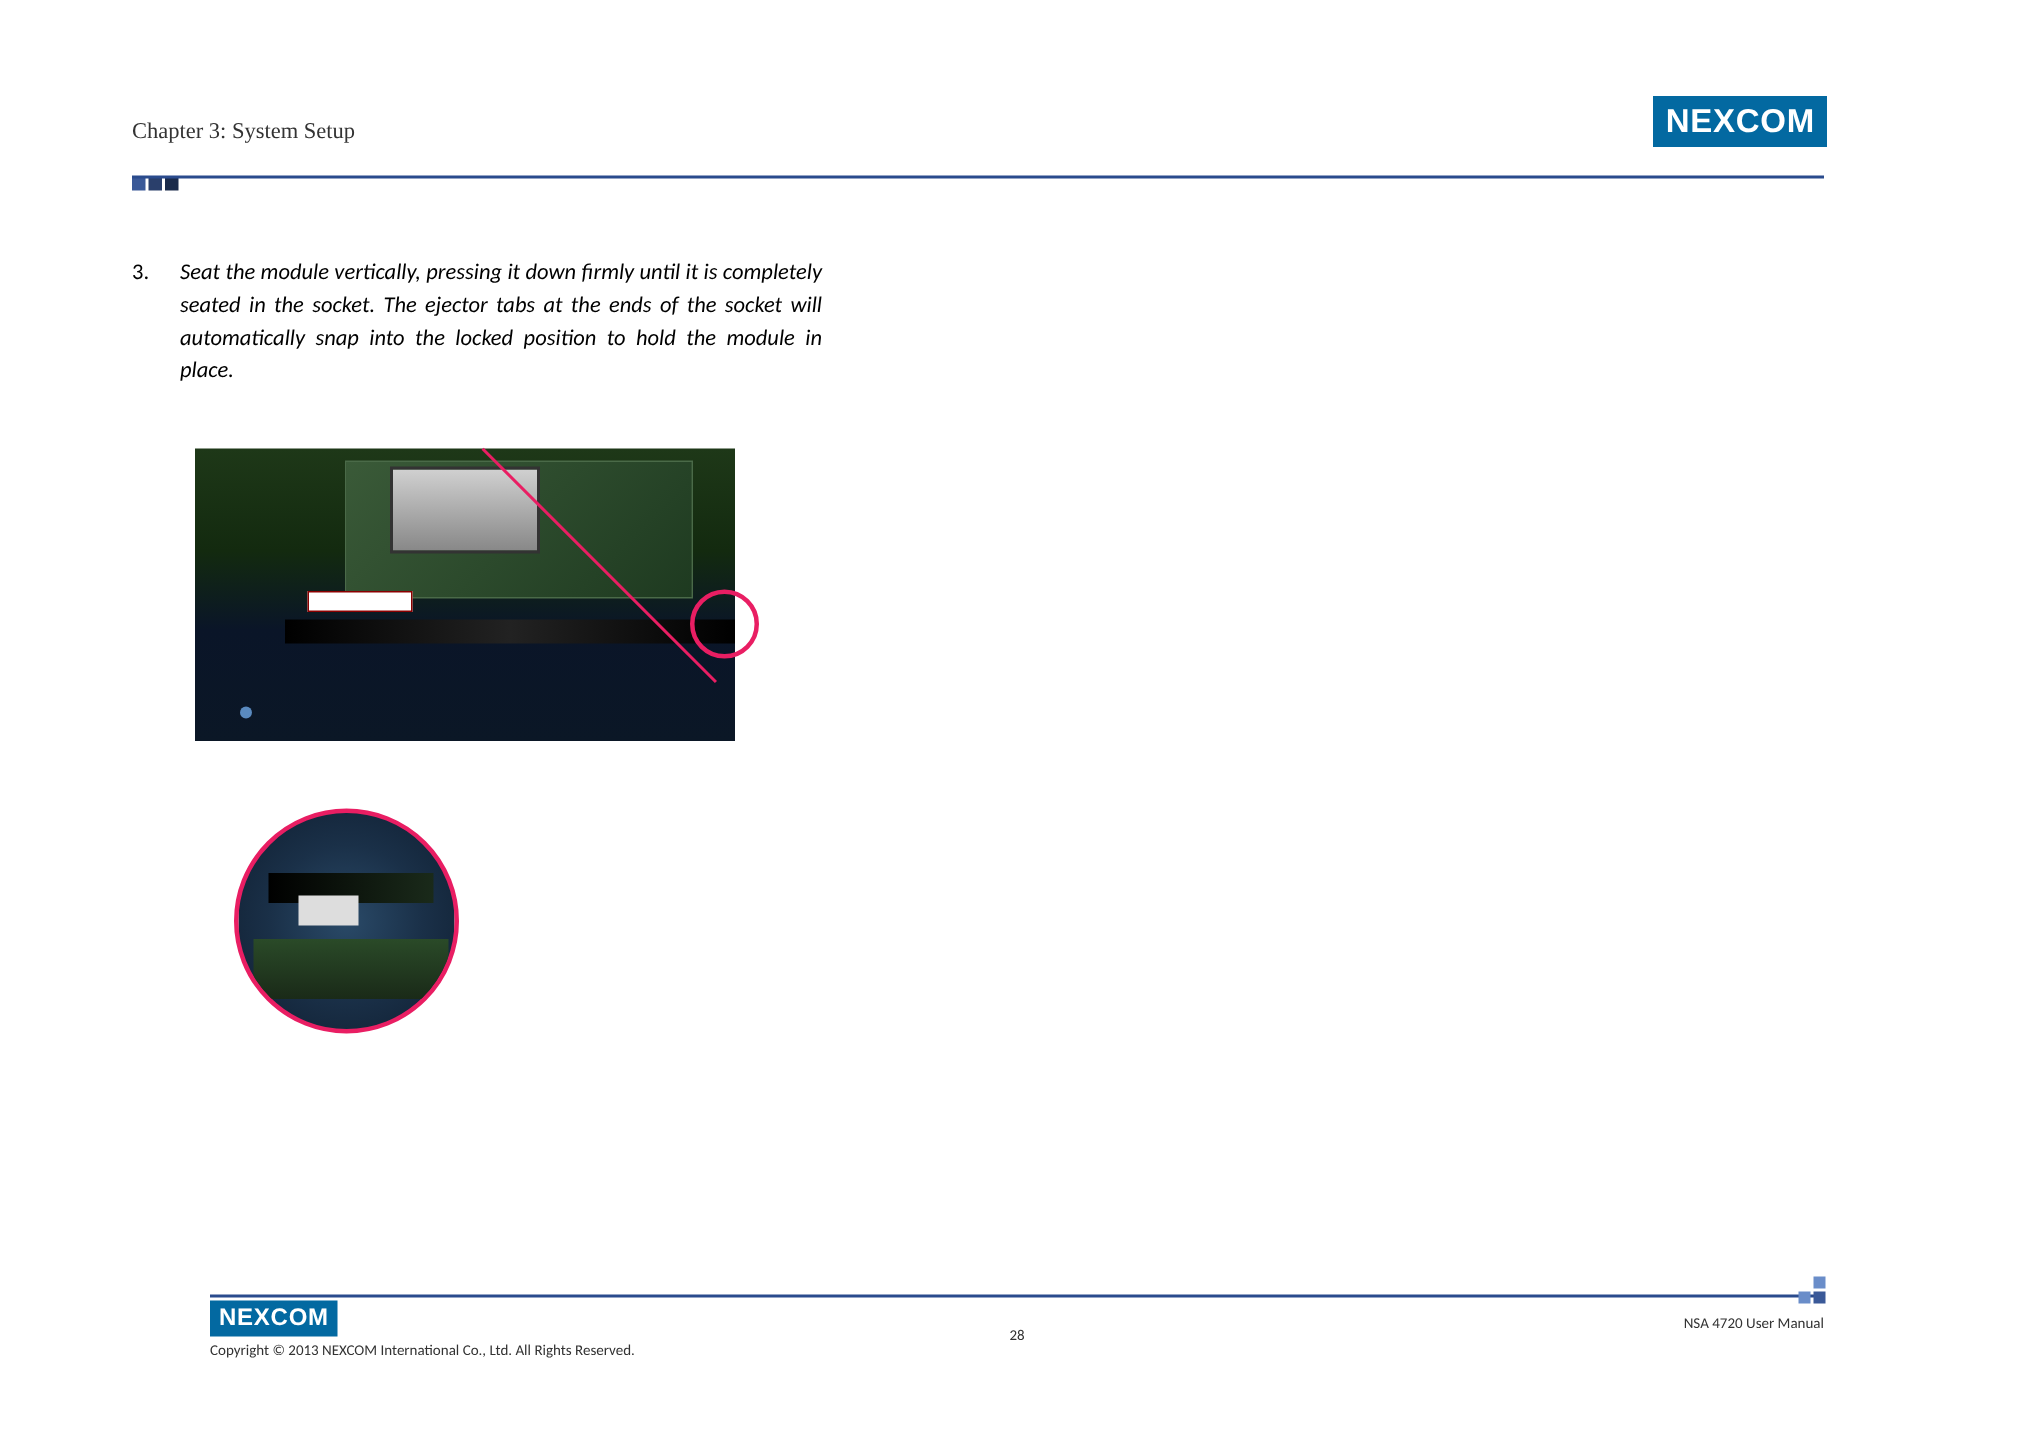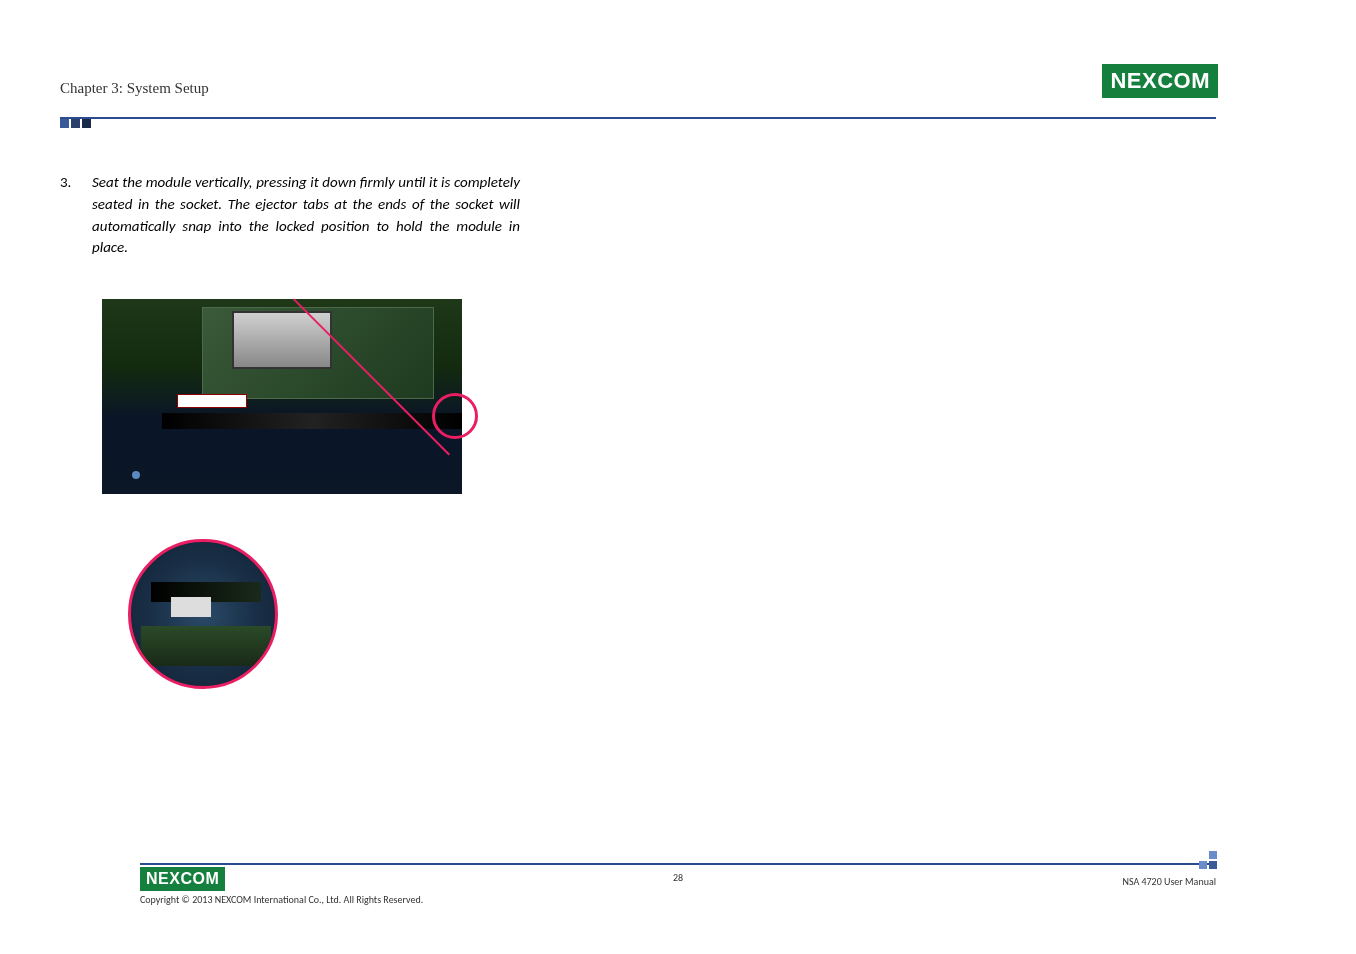--- a/index.html
+++ b/index.html
@@ -15,7 +15,7 @@
       position: relative;
     }
     .page-container {
-      padding: 80px 140px 0 60px;
+      padding: 80px 140px 0 88px;
       position: relative;
       height: 100%;
     }

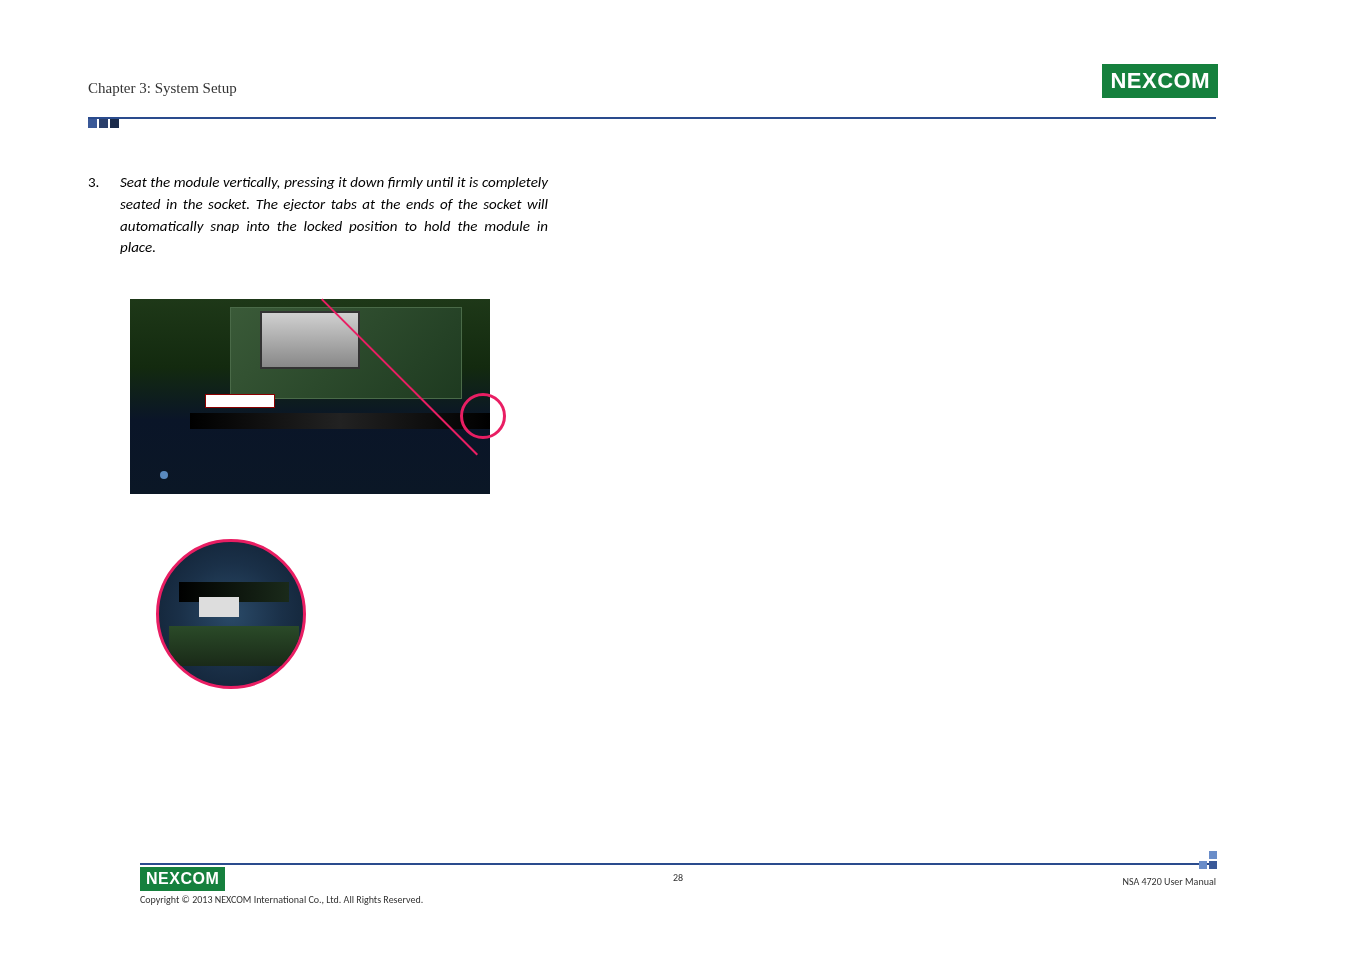--- a/index.html
+++ b/index.html
@@ -36,7 +36,7 @@
       right: 138px;
     }
     .logo-box {
-      background: #15803d;
+      background: #0369a1;
       color: #fff;
       font-weight: bold;
       font-size: 22px;

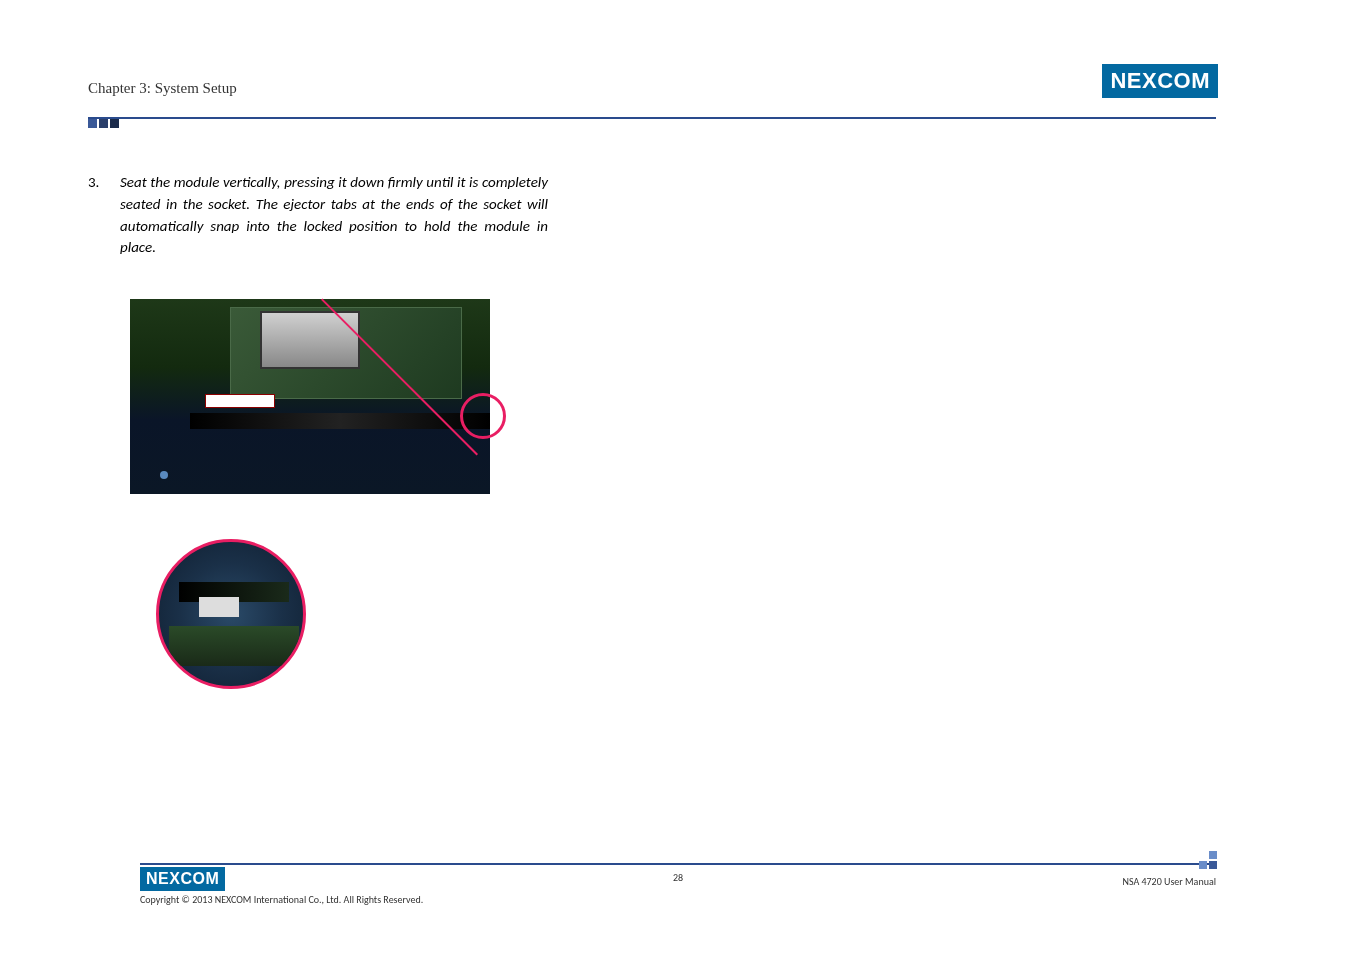--- a/index.html
+++ b/index.html
@@ -271,7 +271,7 @@
       position: absolute;
       left: 50%;
       transform: translateX(-50%);
-      top: 8px;
+      top: 20px;
     }
     .footer-right {
       margin-top: 8px;

